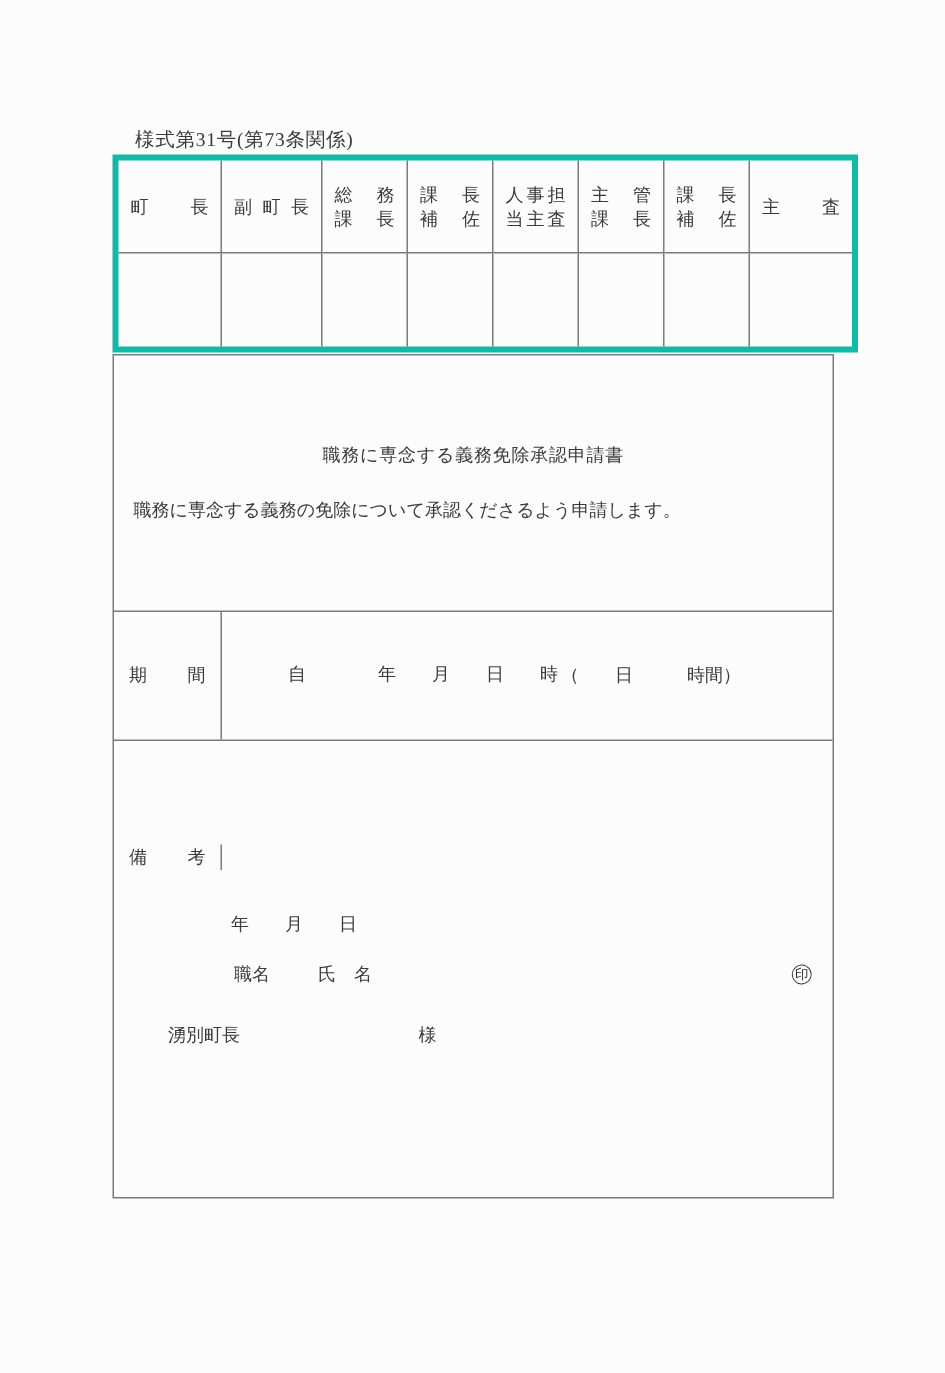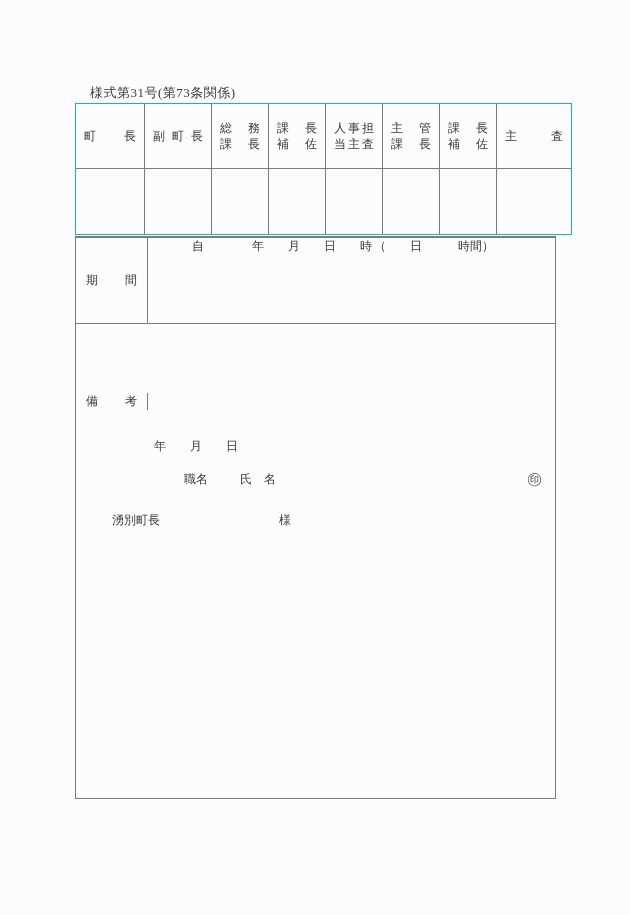--- a/index.html
+++ b/index.html
@@ -33,7 +33,7 @@
     width: 497px;
     height: 132px;
     box-sizing: border-box;
-    border: 1px solid #14b8a6;
+    border: 4px solid #14b8a6;
     display: grid;
     grid-template-columns: 69px 67px 57px 57px 57px 57px 57px 1fr;
     grid-template-rows: 1fr 1fr;

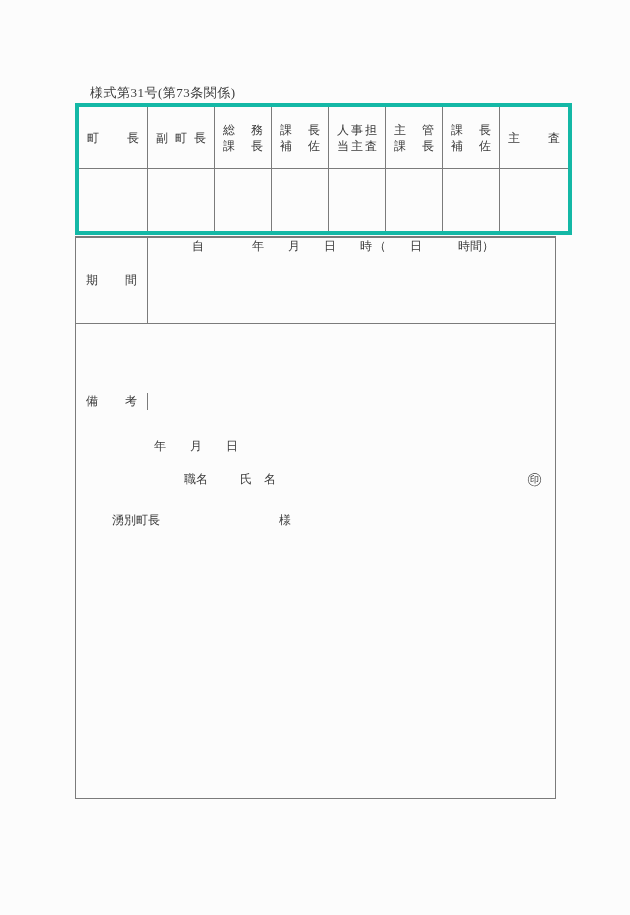--- a/index.html
+++ b/index.html
@@ -205,6 +205,10 @@
 
 <div class="main-box">
 
+  <div class="title-section">
+    <div class="doc-title">職務に専念する義務免除承認申請書</div>
+    <div class="request-text">職務に専念する義務の免除について承認くださるよう申請します。</div>
+  </div>
 
   <div class="form-row row-period">
     <div class="row-label">

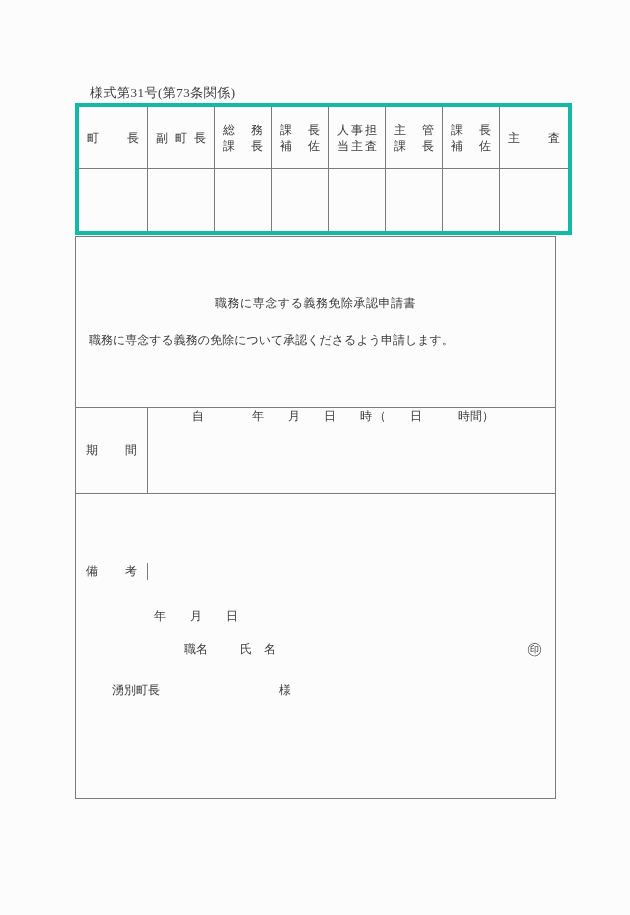--- a/index.html
+++ b/index.html
@@ -110,7 +110,9 @@
   .row-content { flex: 1; }
   .period-content {
     display: flex;
+    align-items: center;
     padding-left: 7px;
+    font-family: Liberation Mono, monospace;
   }
   .period-lines div {
     line-height: 17px;

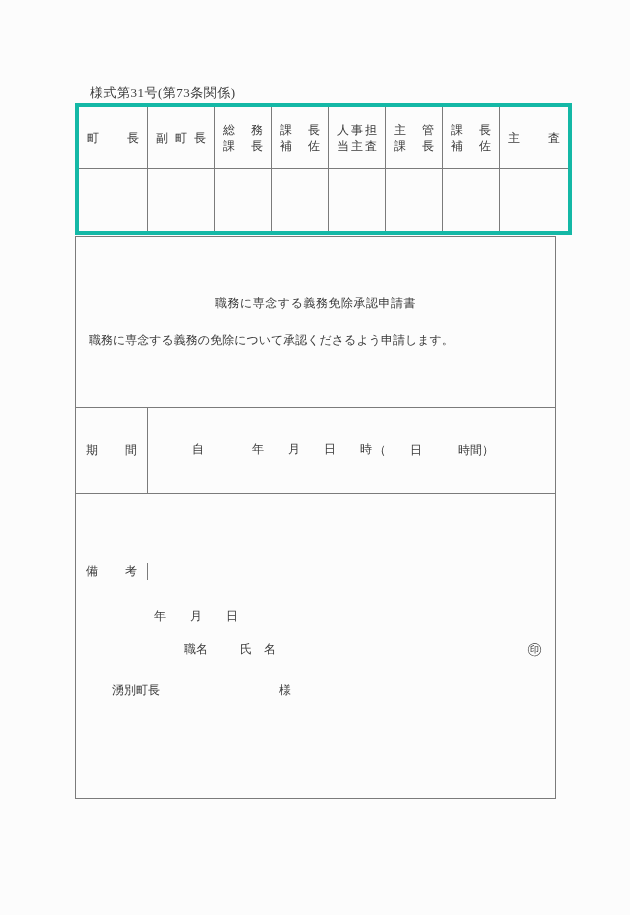--- a/index.html
+++ b/index.html
@@ -141,7 +141,7 @@
     display: flex;
     align-items: center;
   }
-  .f-position { margin-left: 108px; white-space: pre; }
+  .f-position { margin-left: 80px; white-space: pre; }
   .f-name     { margin-left: 32px;  white-space: pre; }
   .f-seal {
     margin-left: auto;

